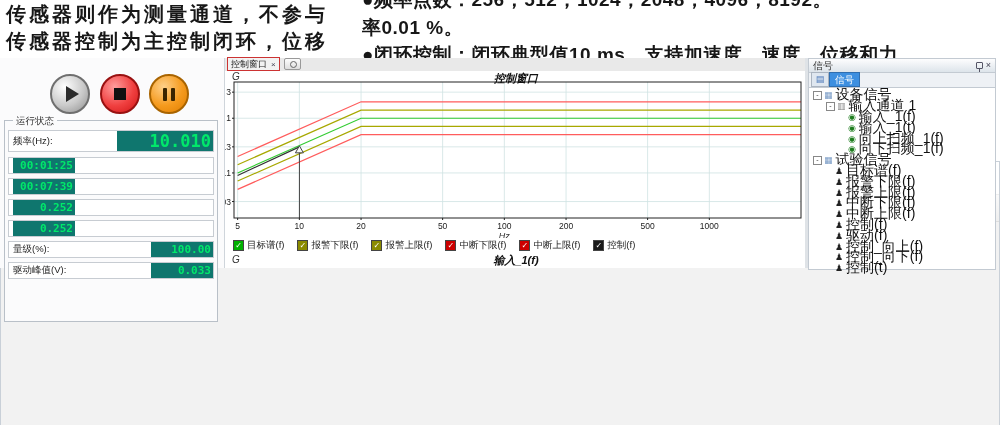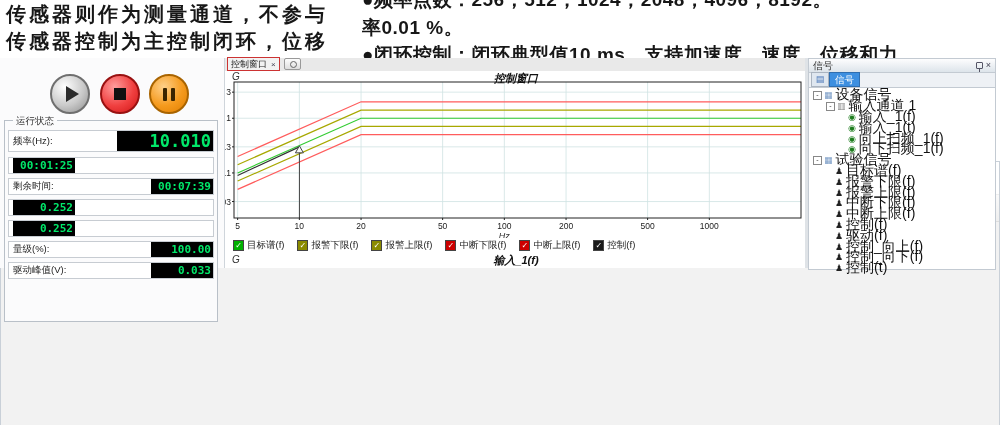--- a/index.html
+++ b/index.html
@@ -52,7 +52,7 @@
   .frow{display:flex;align-items:center;border:1px solid #c7ccd2;background:#fff;margin:0 3px 4px 3px;height:15px;padding-left:4px;}
   .frow.large{height:20px;margin-bottom:5px;}
   .flabel{flex:1;font-size:9.5px;color:#222;}
-  .lcd{background:#000000;color:#00e86a;font-family:"DejaVu Sans Mono",monospace;font-weight:bold;
+  .lcd{background:#0f766e;color:#00e86a;font-family:"DejaVu Sans Mono",monospace;font-weight:bold;
        text-align:right;padding:0 2px;height:100%;display:flex;align-items:center;justify-content:flex-end;}
   .frow .lcd{width:58px;font-size:11px;}
   .frow.large .lcd{width:92px;font-size:17px;}

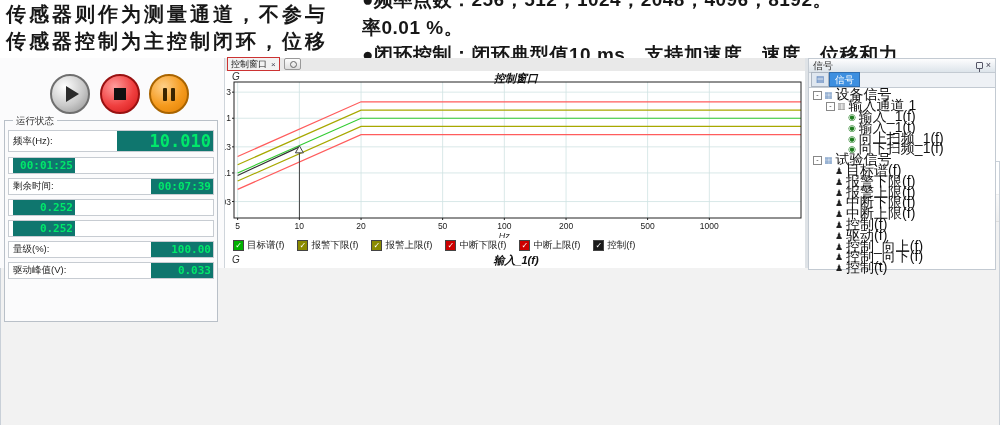--- a/index.html
+++ b/index.html
@@ -257,7 +257,6 @@
           <span class="lcd">00:01:25</span>
         </div>
         <div class="frow">
-          <span class="flabel">剩余时间:</span>
           <span class="lcd">00:07:39</span>
         </div>
         <div class="frow">

